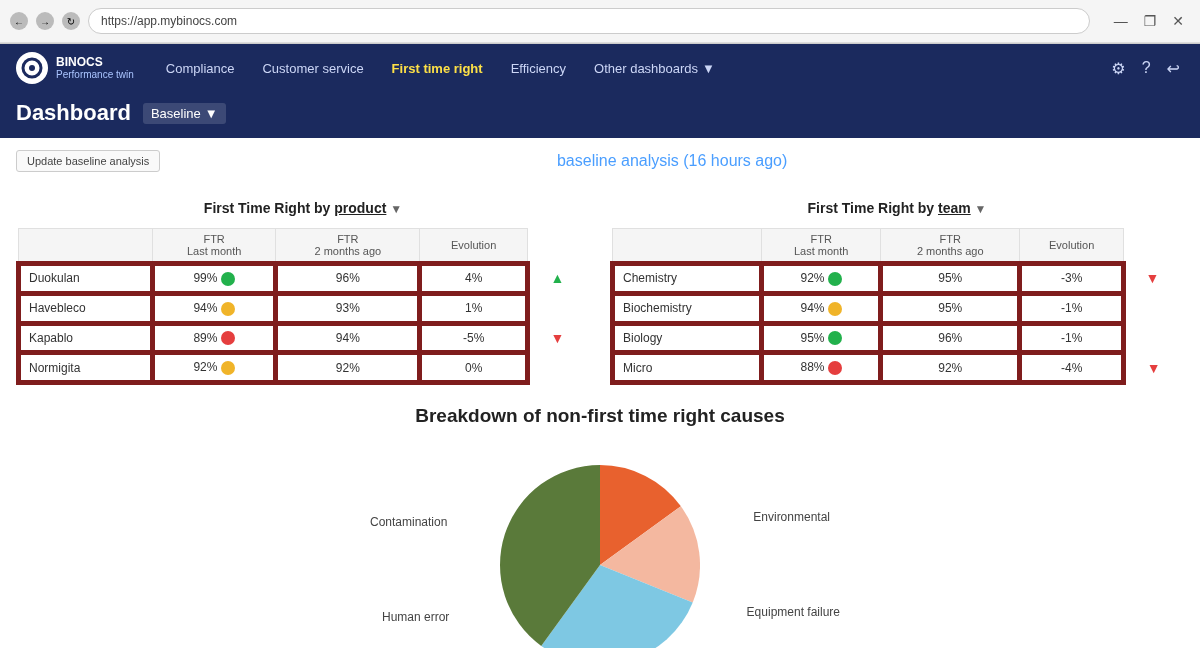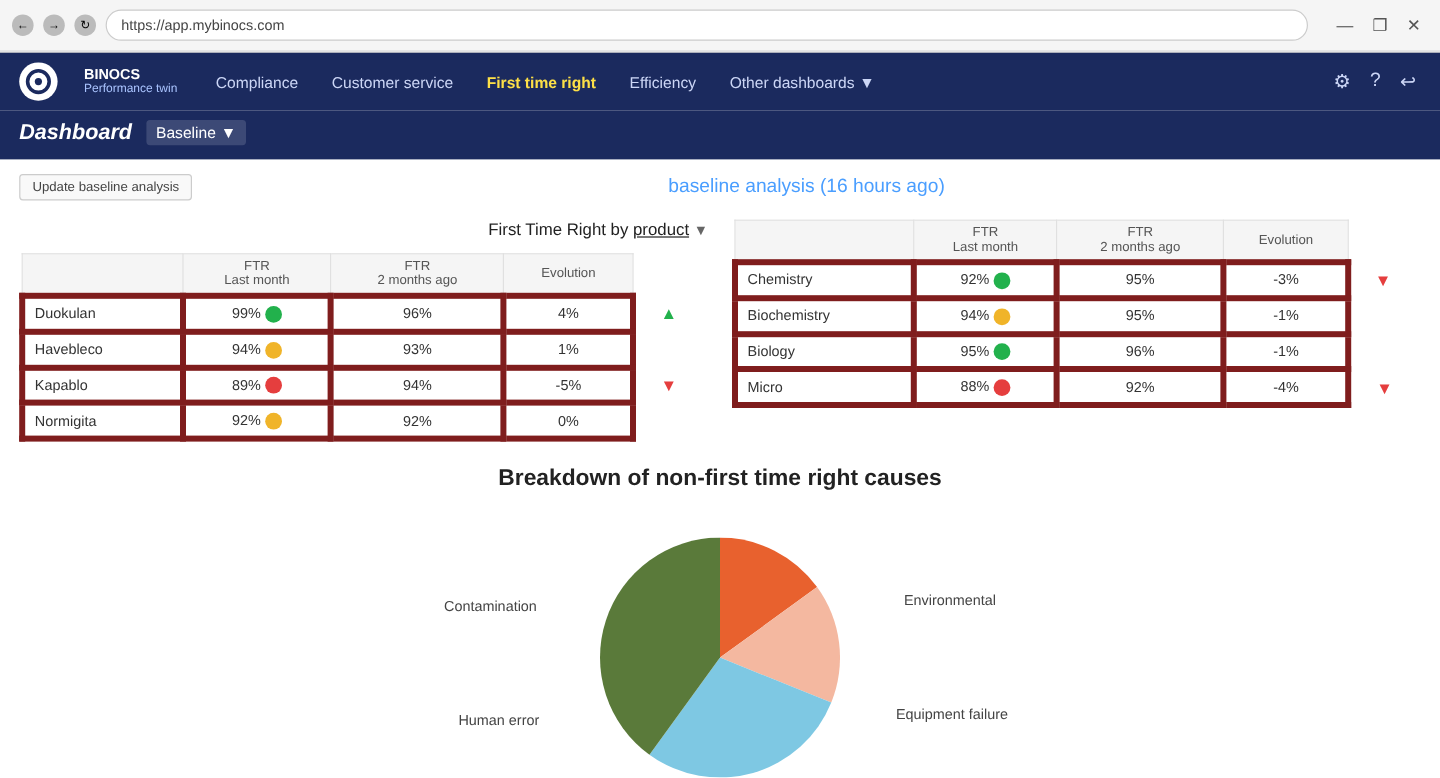--- a/index.html
+++ b/index.html
@@ -23,7 +23,7 @@
       background: #1b2a5e;
       display: flex; align-items: center; padding: 0 16px; height: 48px;
     }
-    .logo-area { display: flex; align-items: center; gap: 22px; margin-right: 20px; }
+    .logo-area { display: flex; align-items: center; gap: 8px; margin-right: 20px; }
     .logo-circle { width: 32px; height: 32px; border-radius: 50%; background: white; display: flex; align-items: center; justify-content: center; }
     .logo-text { color: white; font-size: 11px; line-height: 1.2; }
     .logo-text .brand { font-weight: bold; font-size: 12px; }

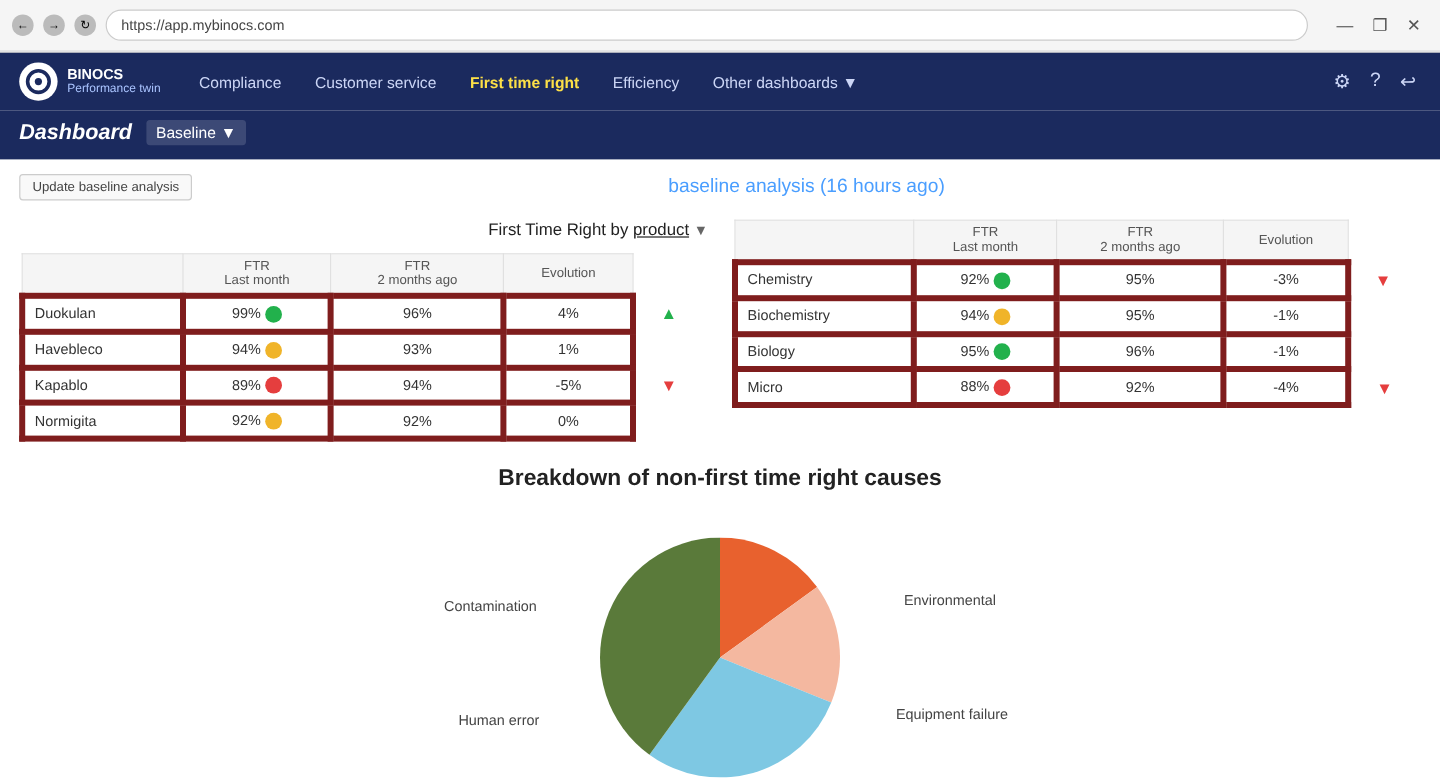--- a/index.html
+++ b/index.html
@@ -42,7 +42,7 @@
       color: white;
       display: flex; align-items: center; gap: 12px;
     }
-    .page-title { font-size: 18px; font-weight: bold; font-style: italic; }
+    .page-title { font-size: 22px; font-weight: bold; }
     .baseline-btn { display: flex; align-items: center; gap: 4px; background: rgba(255,255,255,0.15); border: none; color: white; padding: 3px 8px; border-radius: 3px; cursor: pointer; font-size: 13px; }
 
     

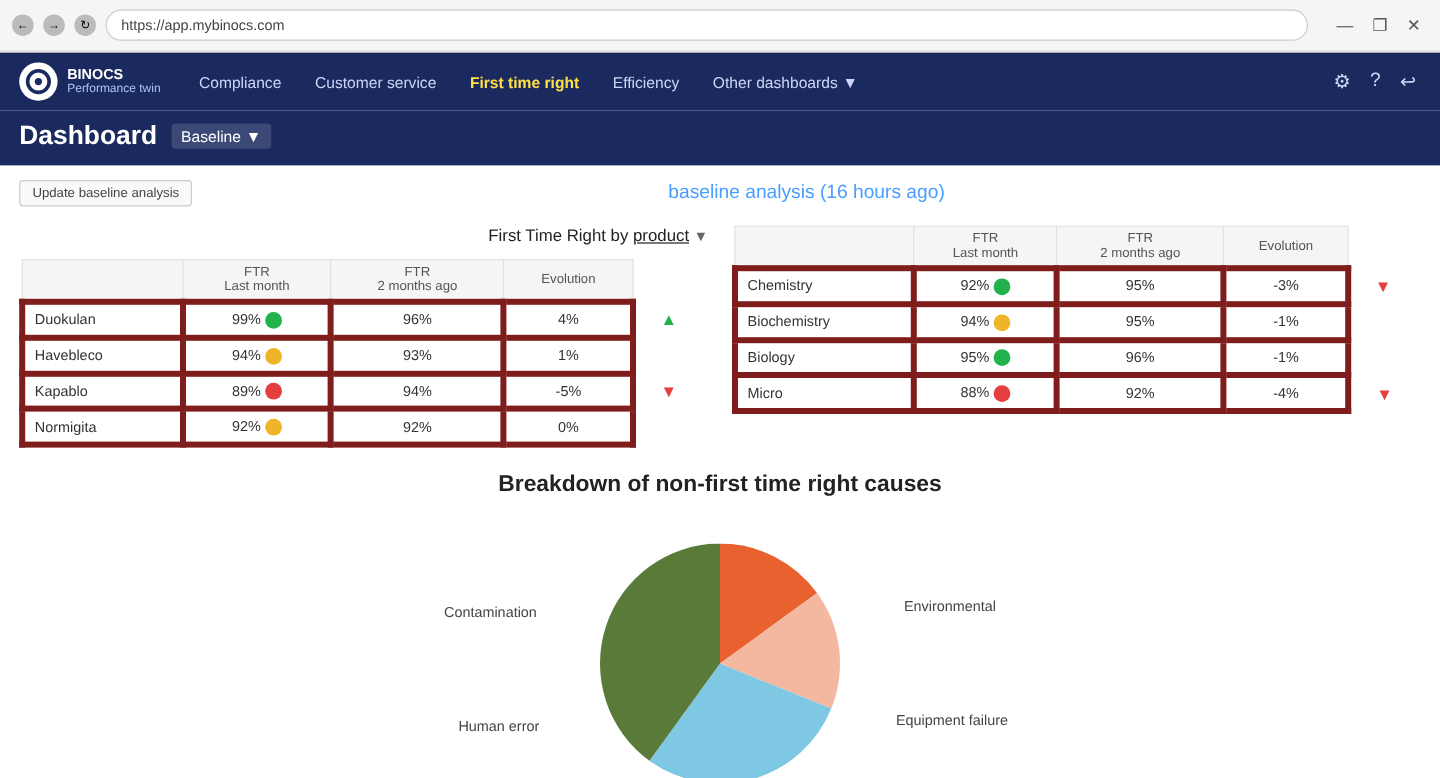--- a/index.html
+++ b/index.html
@@ -51,7 +51,7 @@
     .update-btn { border: 1px solid #ccc; background: #f9f9f9; padding: 4px 10px; font-size: 11px; cursor: pointer; border-radius: 3px; color: #444; }
     .baseline-info { color: #4a9eff; font-size: 16px; text-align: center; flex: 1; }
 
-    .top-bar { display: flex; align-items: center; margin-bottom: 16px; }
+    .top-bar { display: flex; align-items: center; margin-bottom: 28px; }
 
     
     .charts-row { display: flex; gap: 20px; margin-bottom: 20px; }

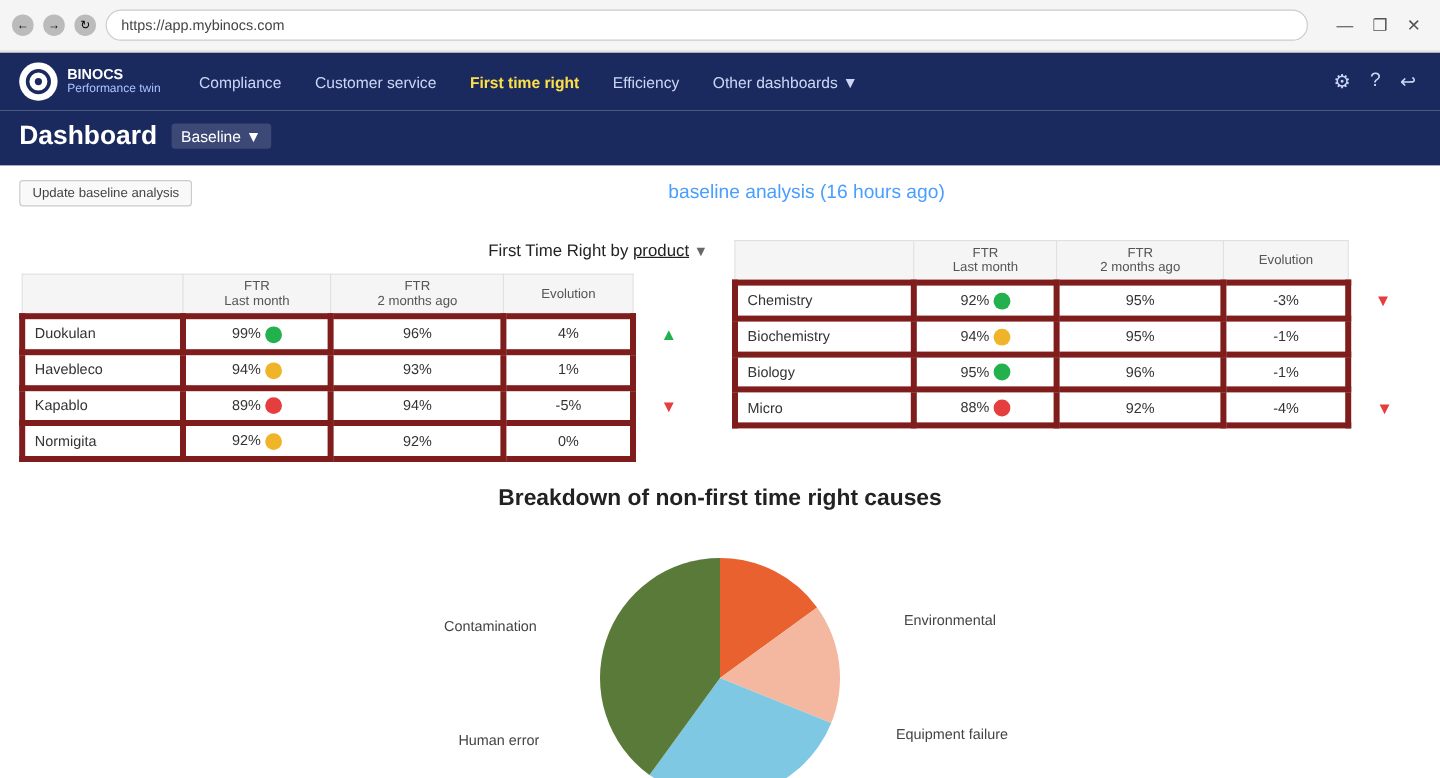--- a/index.html
+++ b/index.html
@@ -57,7 +57,7 @@
     .charts-row { display: flex; gap: 20px; margin-bottom: 20px; }
     .chart-section { flex: 1; }
 
-    .chart-title { font-size: 14px; font-weight: normal; text-align: right; margin-bottom: 12px; color: #222; }
+    .chart-title { font-size: 14px; font-weight: bold; text-align: center; margin-bottom: 12px; color: #222; }
     .chart-title span.underline { text-decoration: underline; }
 
     table { border-collapse: collapse; width: 100%; font-size: 12px; }

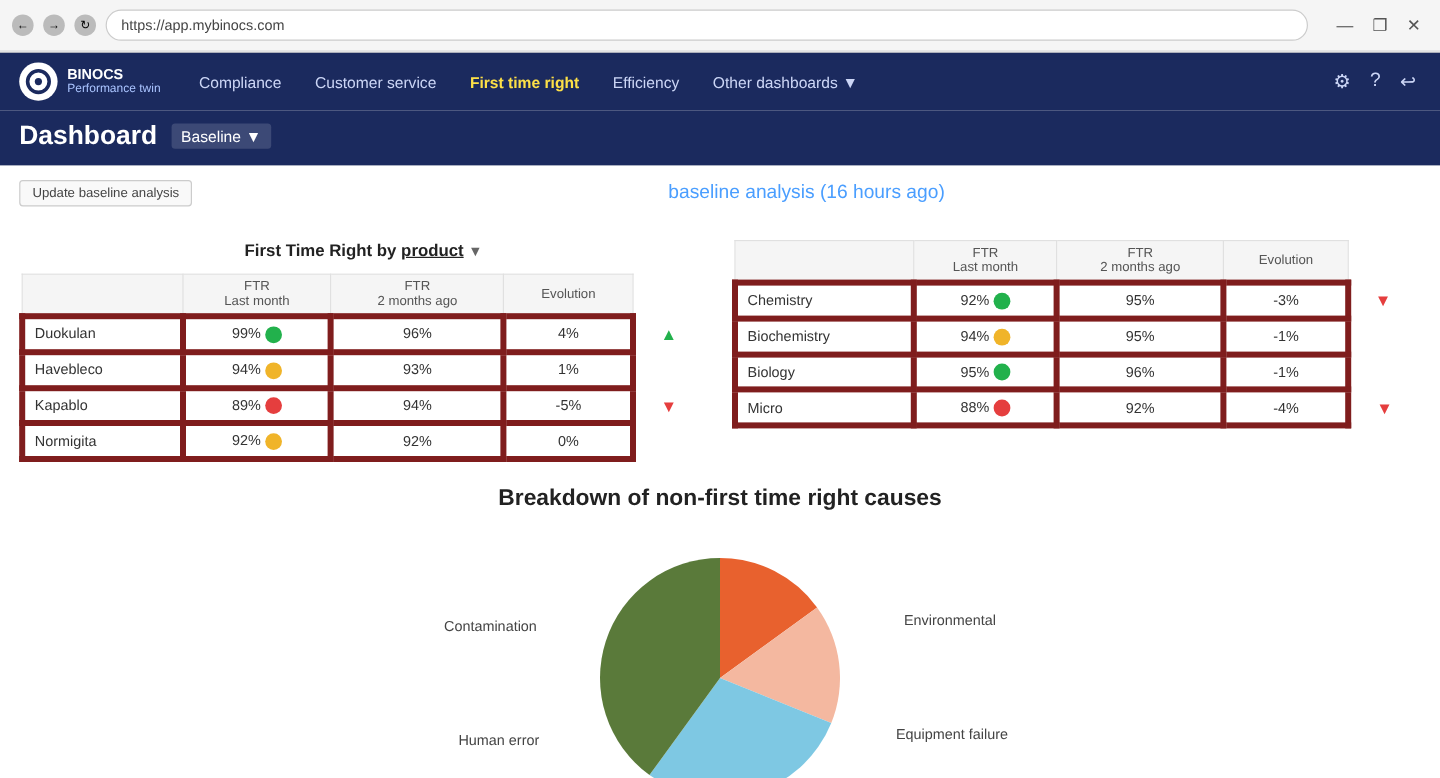--- a/index.html
+++ b/index.html
@@ -194,6 +194,10 @@
     </div>
 
     <div class="chart-section">
+      <div class="chart-title">
+        First Time Right by <span class="underline">team</span>
+        <span style="color:#666; font-size:12px; cursor:pointer;">▼</span>
+      </div>
       <table>
         <thead>
           <tr>

